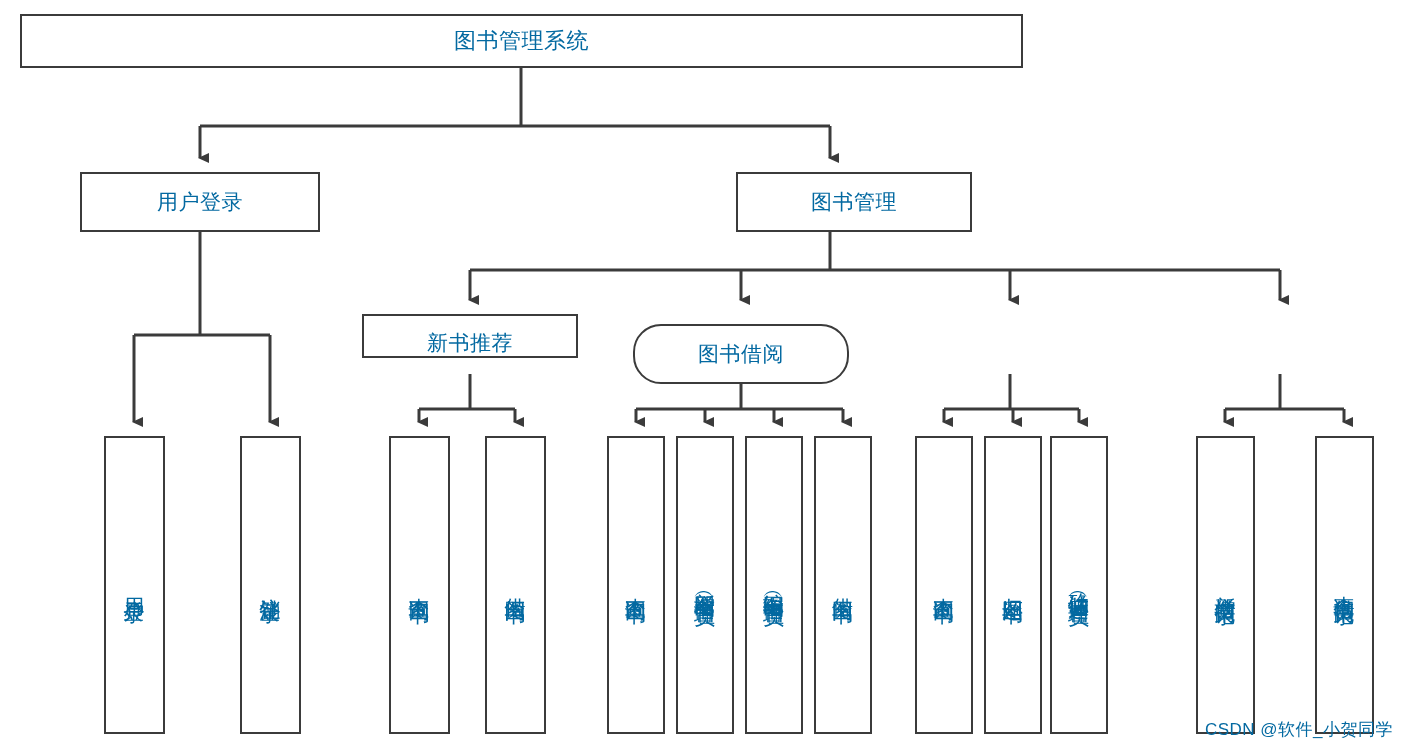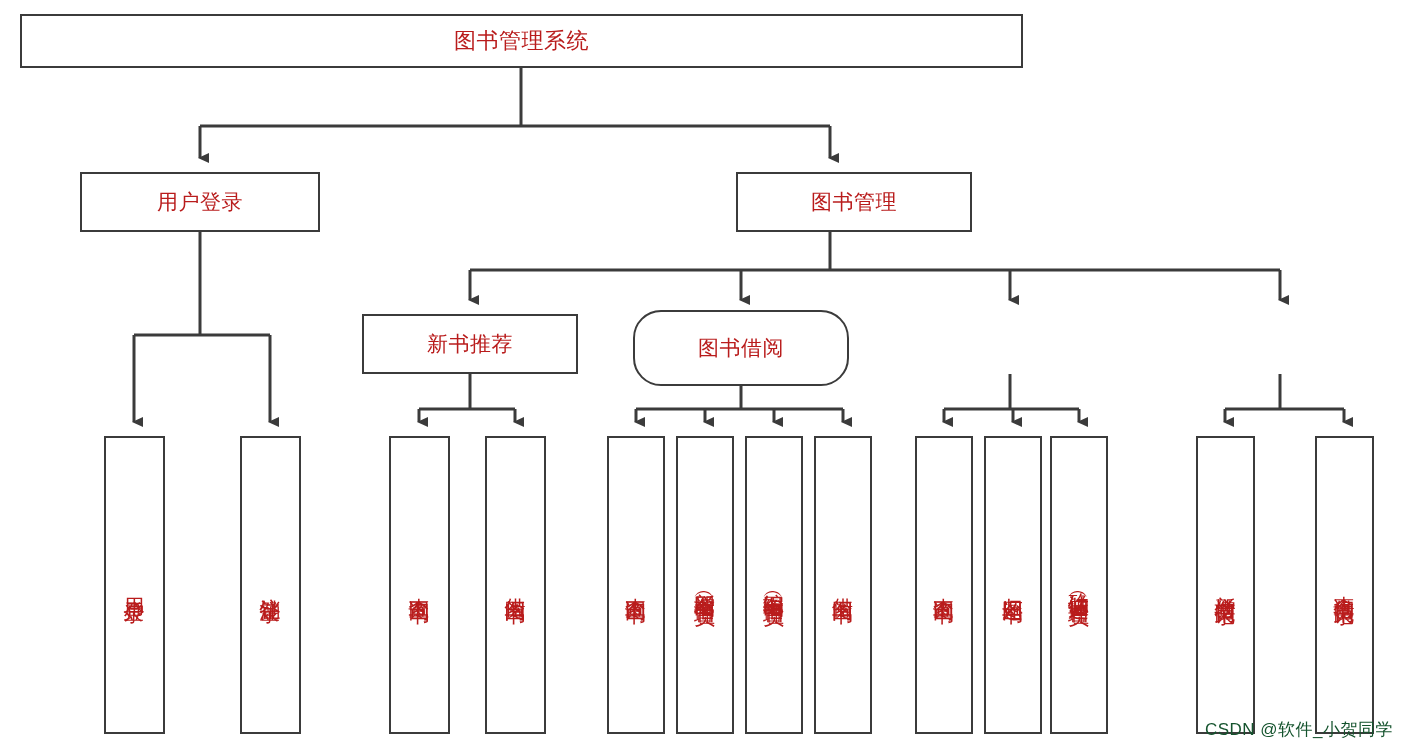--- a/index.html
+++ b/index.html
@@ -33,7 +33,7 @@
     display: flex;
     align-items: center;
     justify-content: center;
-    color: #b91c1c;
+    color: #0369a1;
   }
   .node .lbl {
     display: block;

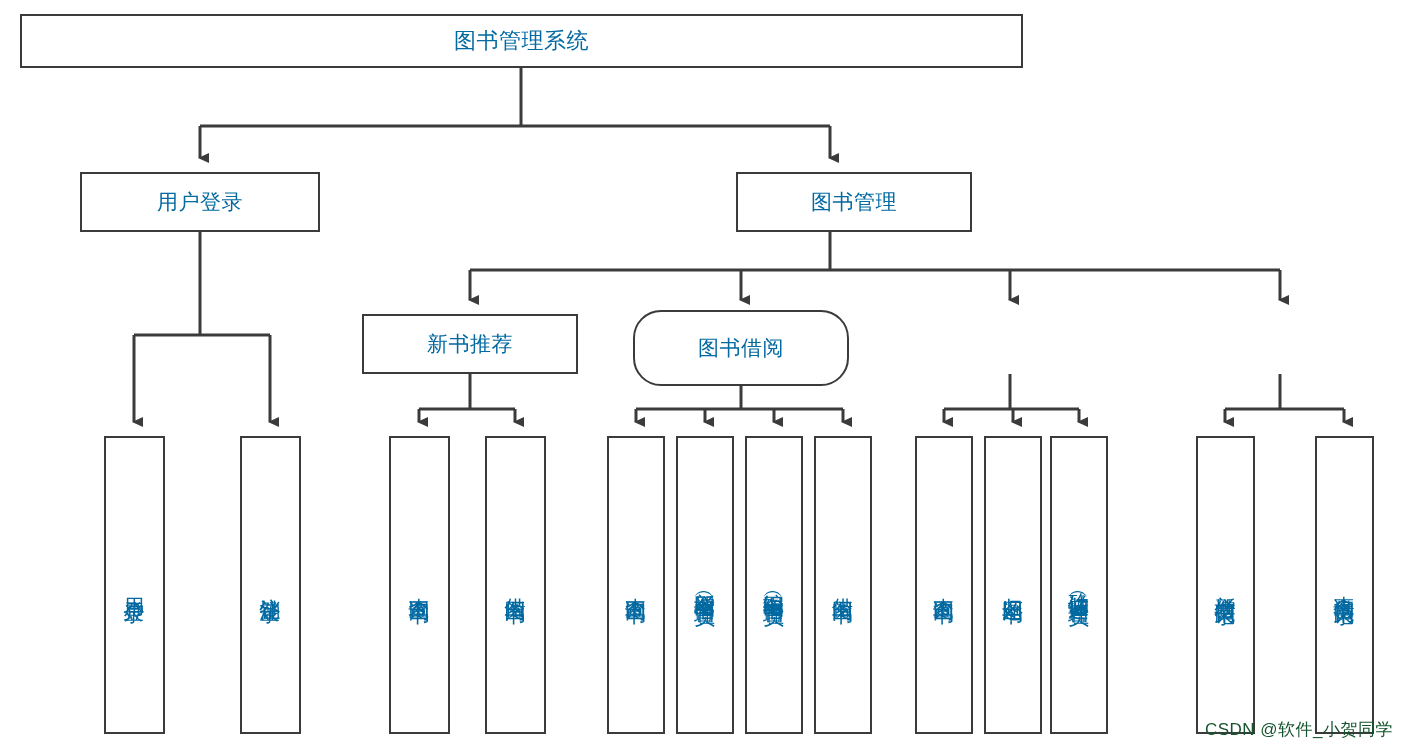--- a/index.html
+++ b/index.html
@@ -138,7 +138,7 @@
     <span class="lbl">图书管理</span>
   </div>
 
-  <div class="node h" style="left:362px; top:314px; width:216px; height:60px;">
+  <div class="node h" style="left:362px; top:314px; width:216px; height:44px;align-items:flex-end;">
     <span class="lbl">新书推荐</span>
   </div>
   <div class="node h" style="left:633px; top:310px; width:216px; height:76px;border-radius:28px;">

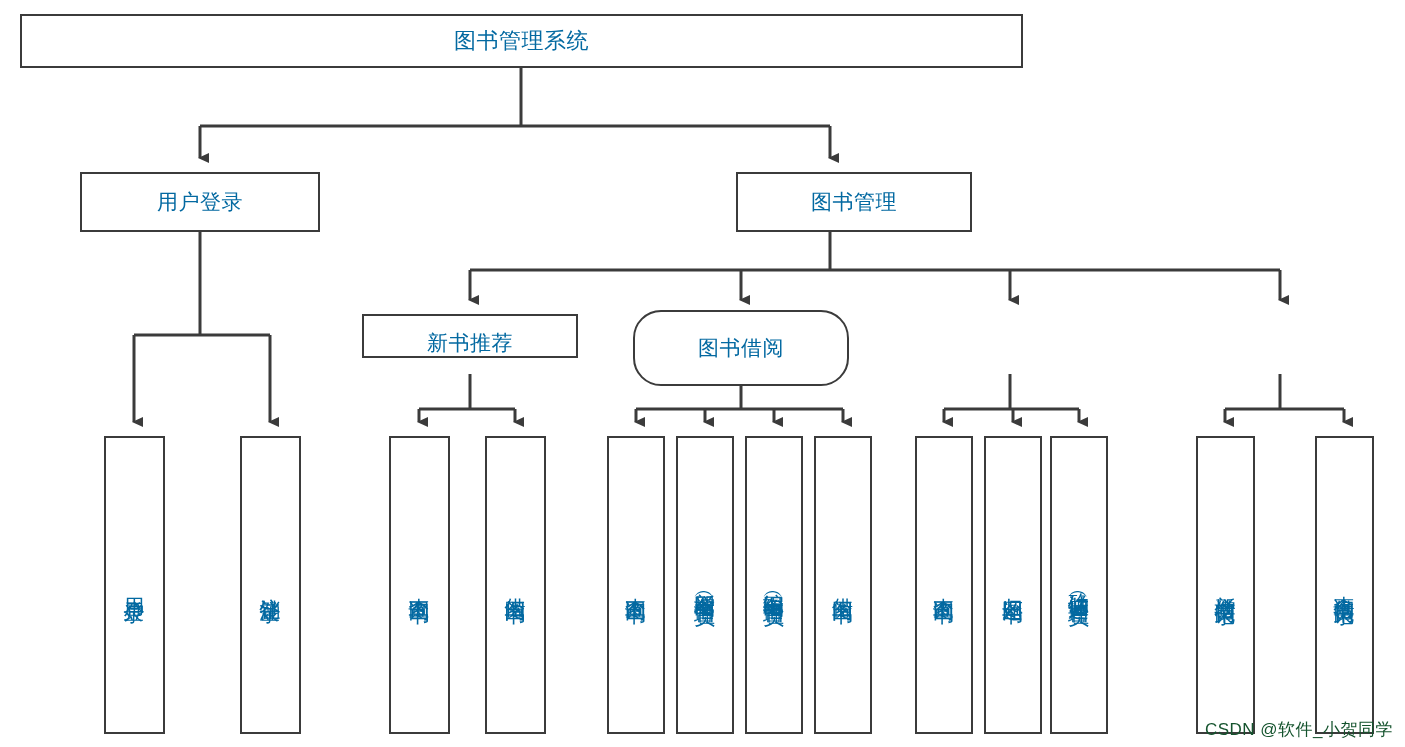--- a/index.html
+++ b/index.html
@@ -141,7 +141,7 @@
   <div class="node h" style="left:362px; top:314px; width:216px; height:44px;align-items:flex-end;">
     <span class="lbl">新书推荐</span>
   </div>
-  <div class="node h" style="left:633px; top:310px; width:216px; height:76px;border-radius:28px;">
+  <div class="node h" style="left:633px; top:324px; width:216px; height:60px;border-radius:28px;">
     <span class="lbl">图书借阅</span>
   </div>
 

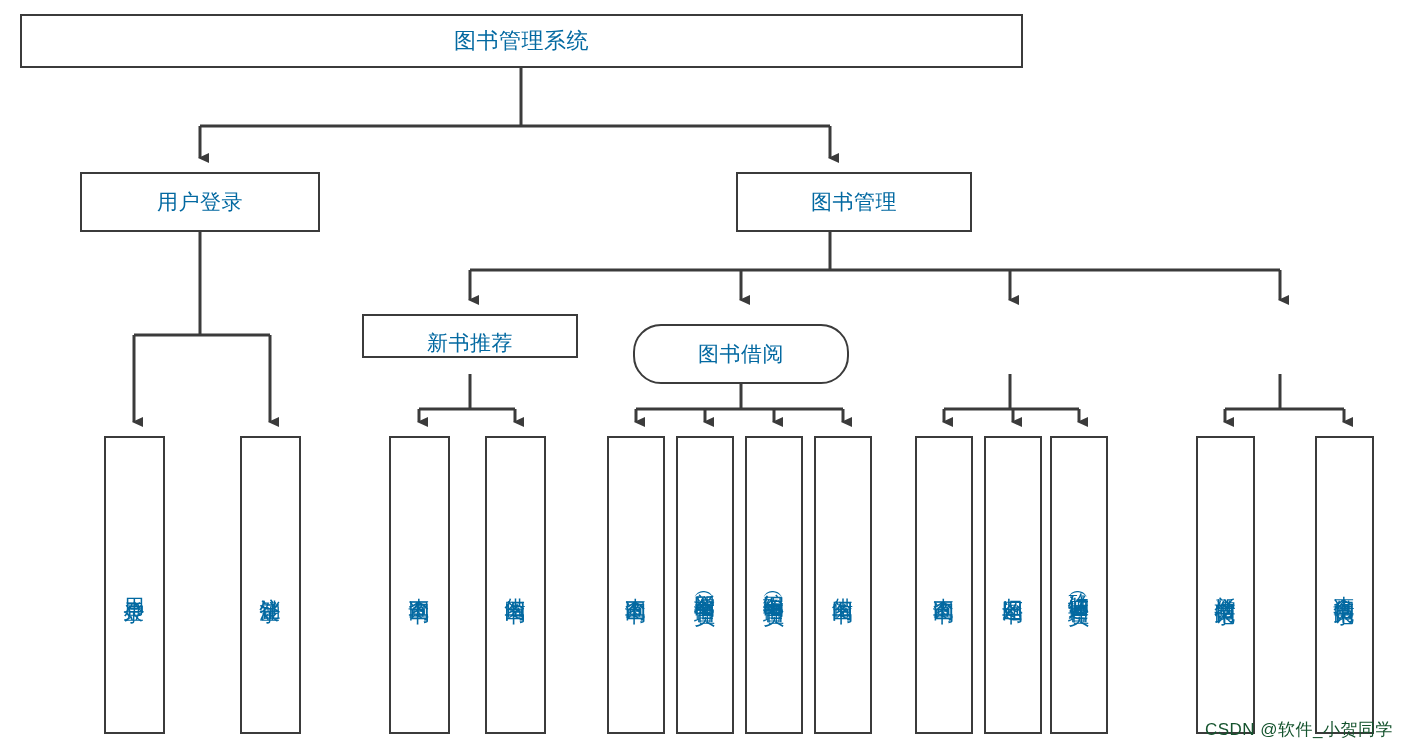--- a/index.html
+++ b/index.html
@@ -67,7 +67,7 @@
     right: 12px;
     bottom: 6px;
     font-size: 17px;
-    color: #14532d;
+    color: #0369a1;
     letter-spacing: 0.5px;
     white-space: nowrap;
   }

